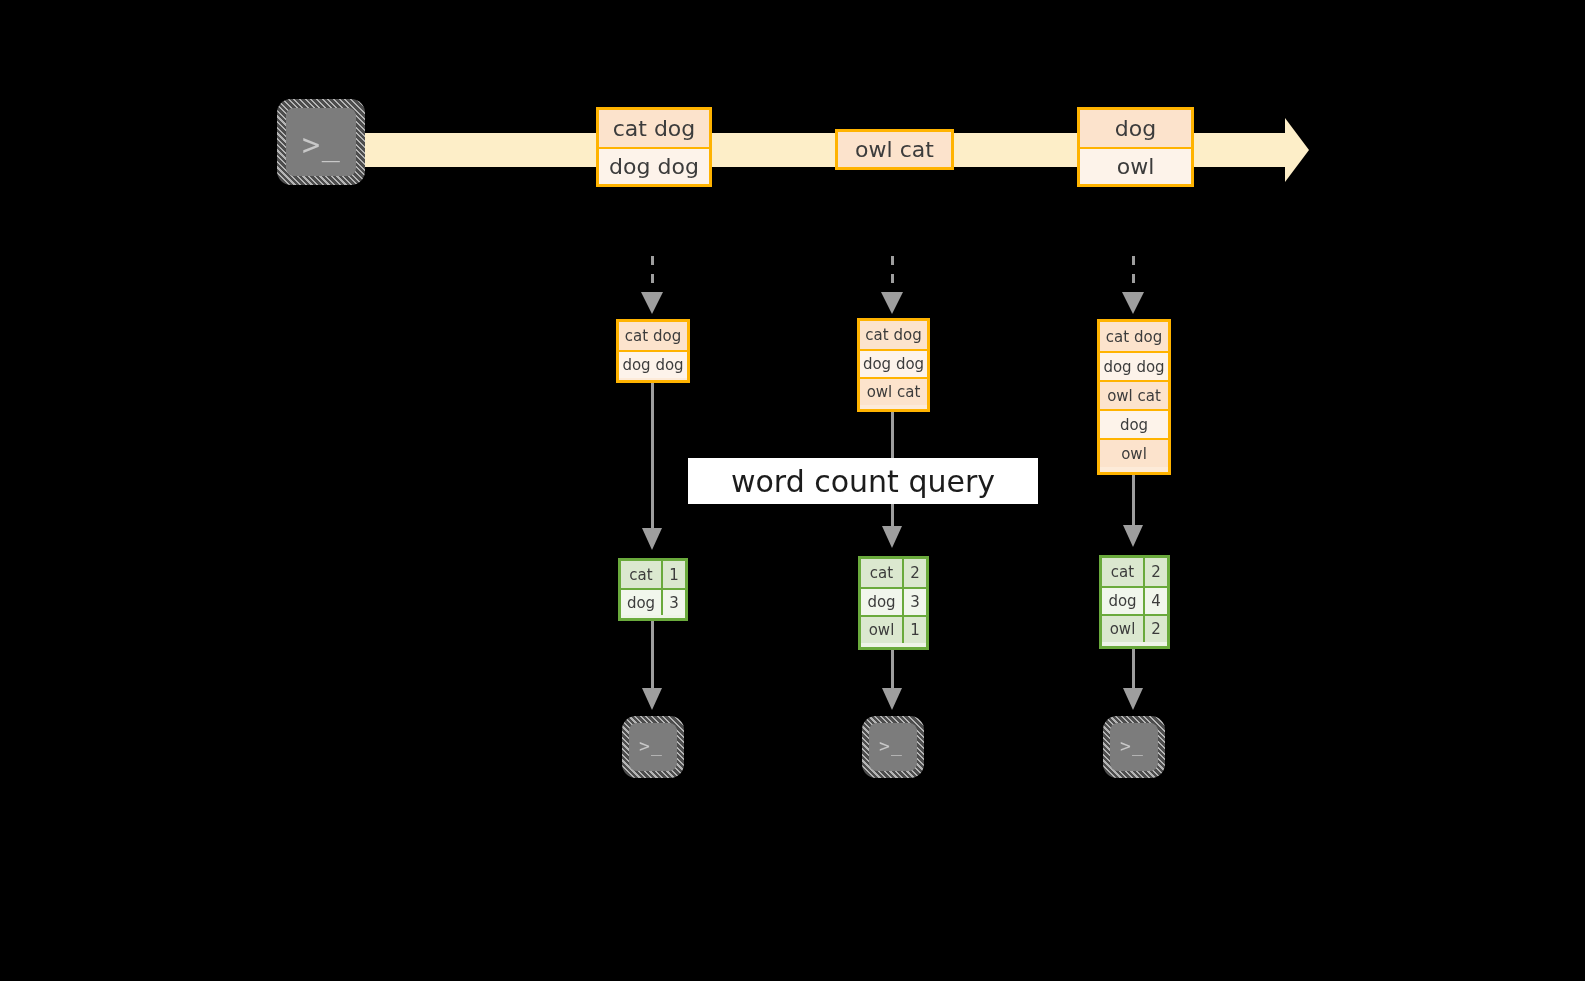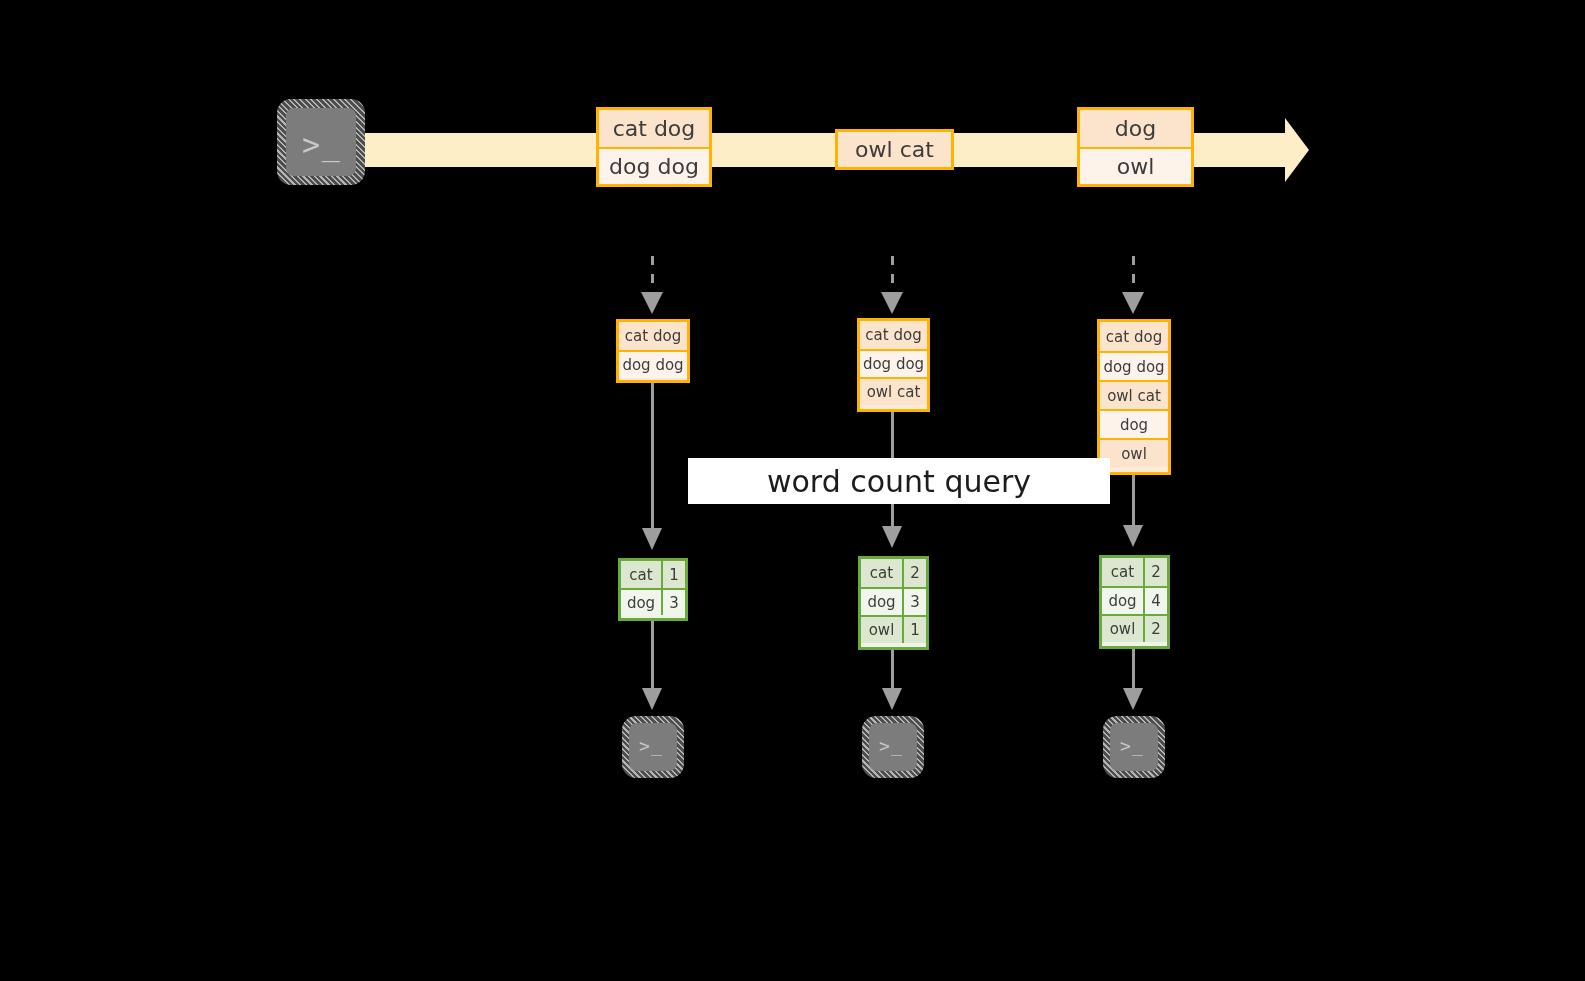--- a/index.html
+++ b/index.html
@@ -290,7 +290,7 @@
     <div class="terminal-glyph" style="left:10px; top:14px; font-size:18px;">&gt;_</div>
   </div>
 
-  <div class="query-label" style="left:688px; top:458px; width:422px; height:46px; font-size:30px;">word count query</div>
+  <div class="query-label" style="left:688px; top:458px; width:350px; height:46px; font-size:30px;">word count query</div>
 
 </div>
 

